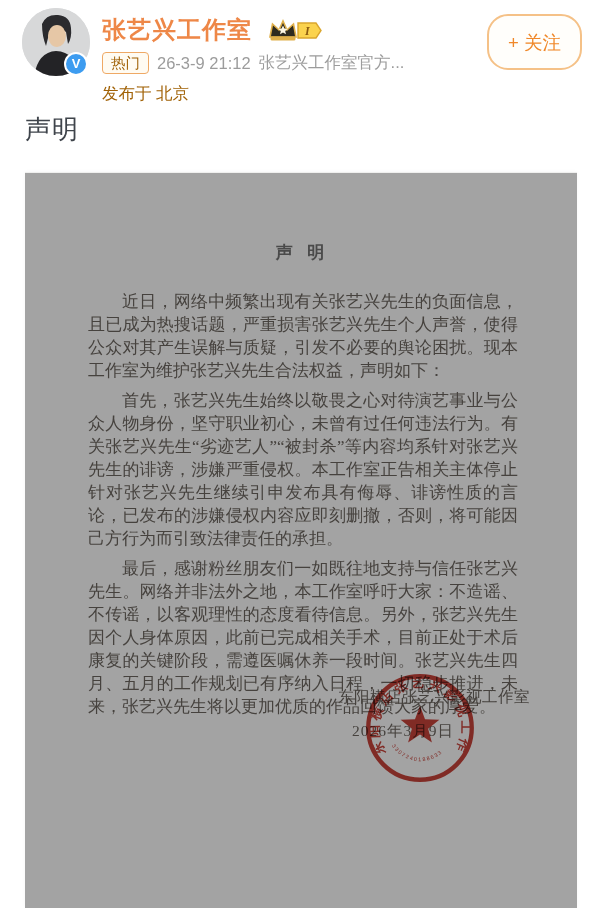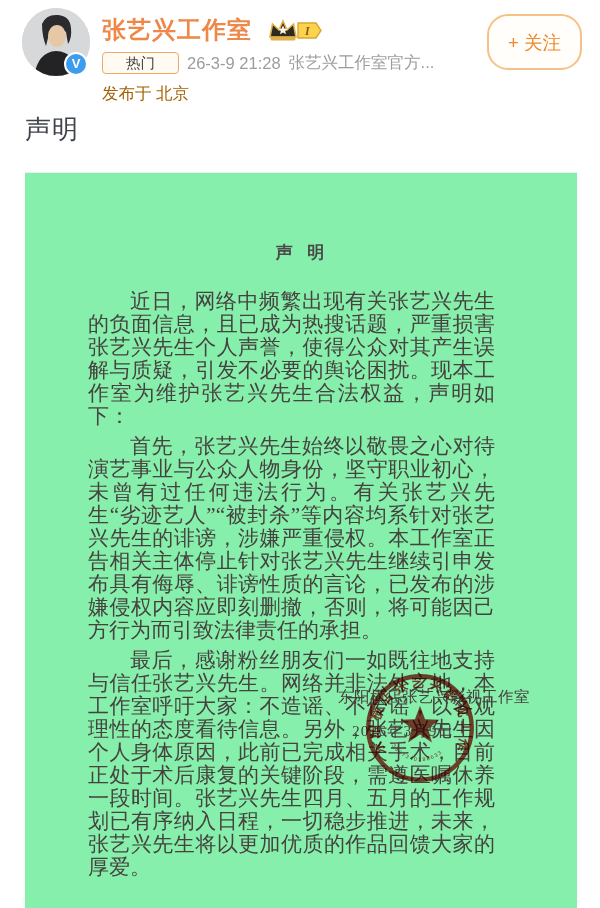--- a/index.html
+++ b/index.html
@@ -25,8 +25,8 @@
   .meta-row { position:absolute; left:102px; top:52px; display:flex; align-items:center; gap:8px;
               color:#9c9c9c; font-size:16.5px; }
   .hot-badge {
-    display:inline-block; border:1px solid #efa965; color:#404040; background:#fffbf2;
-    border-radius:4px; font-size:14.5px; line-height:20px; padding:0 23px;
+    display:inline-block; border:1px solid #efa965; color:#a16207; background:#fffbf2;
+    border-radius:4px; font-size:14.5px; line-height:20px; padding:0 8px;
   }
   .location-row { position:absolute; left:102px; top:83px; color:#a16207; font-size:16.5px; }
   .follow-btn {

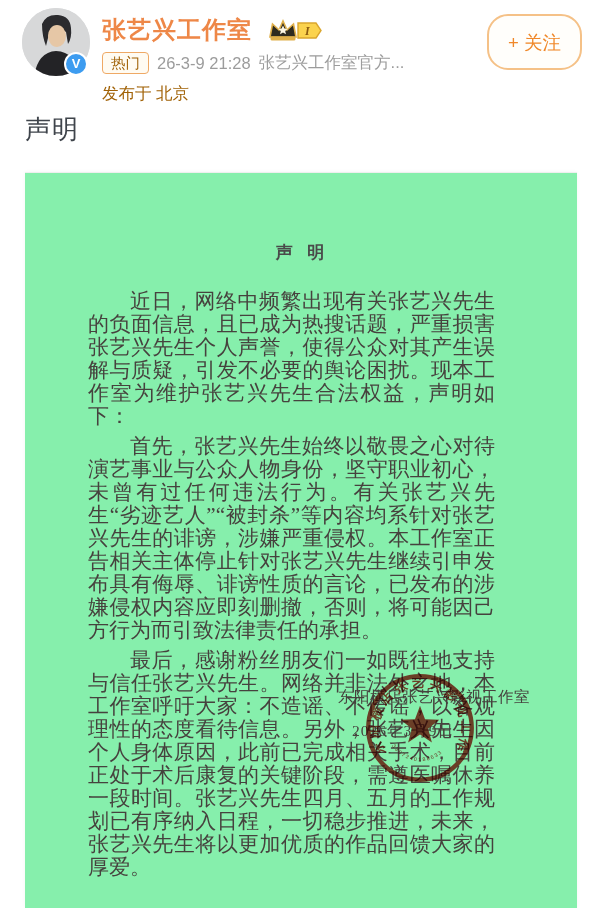--- a/index.html
+++ b/index.html
@@ -89,7 +89,7 @@
 
   <div class="meta-row">
     <span class="hot-badge">热门</span>
-    <span>26-3-9 21:28</span>
+    <span>26-3-9 21:12</span>
     <span>张艺兴工作室官方...</span>
   </div>
   <div class="location-row">发布于 北京</div>

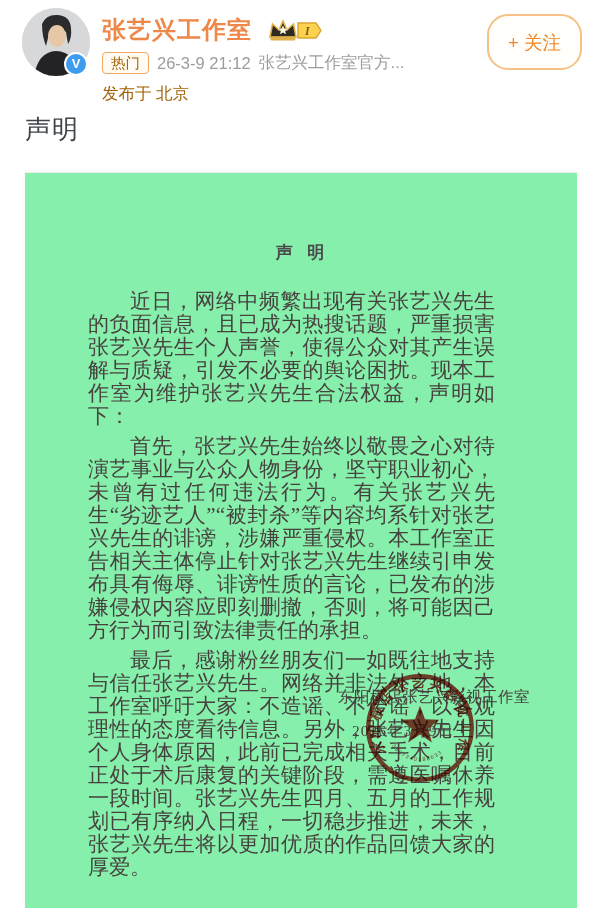--- a/index.html
+++ b/index.html
@@ -41,7 +41,7 @@
   
   .doc {
     position:absolute; left:25px; top:172px; width:552px; height:736px;
-    background:#86efac; border-top:1px solid #efefee;
+    background:#a3a3a3; border-top:1px solid #efefee;
     box-shadow:0 0 4px rgba(0,0,0,0.04); cursor:pointer;
     font-family:"Liberation Serif","DejaVu Serif",serif; color:#46423e;
   }

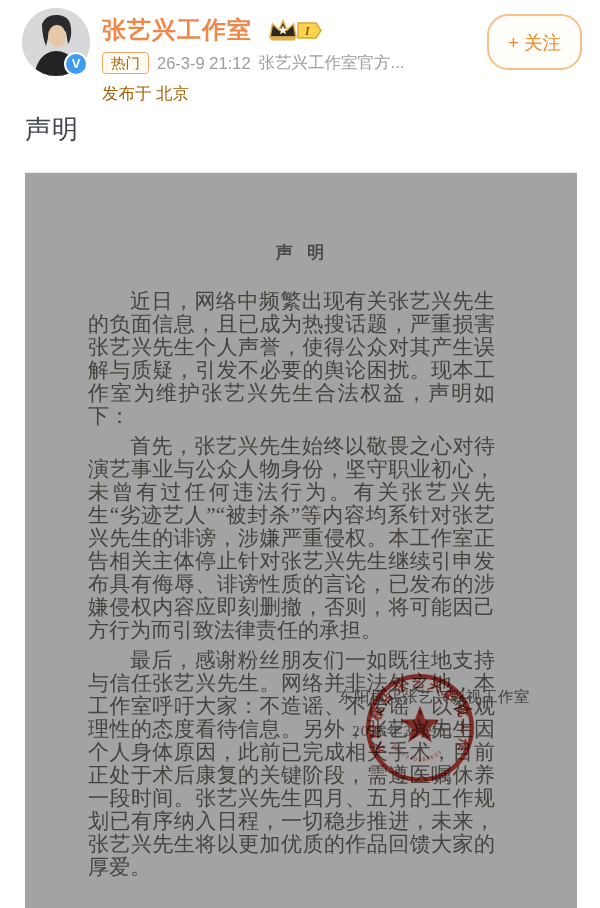--- a/index.html
+++ b/index.html
@@ -49,7 +49,7 @@
     padding-top:68px; text-align:center; font-size:17px; font-weight:700;
     color:#4a4a4a; white-space:pre; letter-spacing:2px;
   }
-  .doc-body { margin:26px 82px 0 63px; font-size:21px; line-height:23px; text-align:justify; }
+  .doc-body { margin:26px 59px 0 63px; font-size:17px; line-height:23px; text-align:justify; }
   .doc-body p { text-indent:2em; margin:0 0 7px 0; }
   .sig-block { position:absolute; right:47px; top:514px; text-align:left; font-size:15.5px; }
   .sig-line { letter-spacing:0.5px; }

